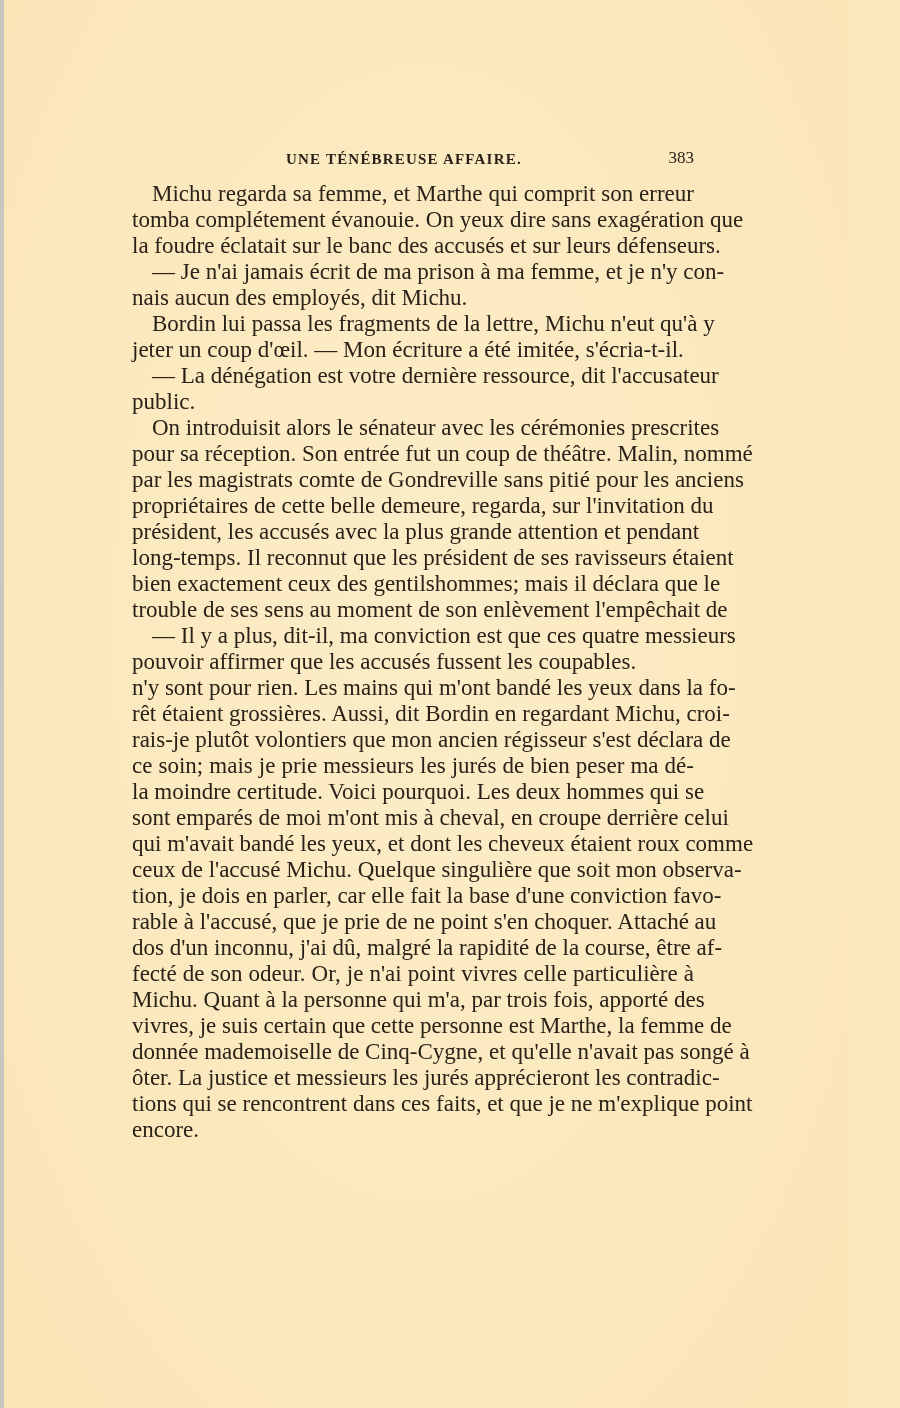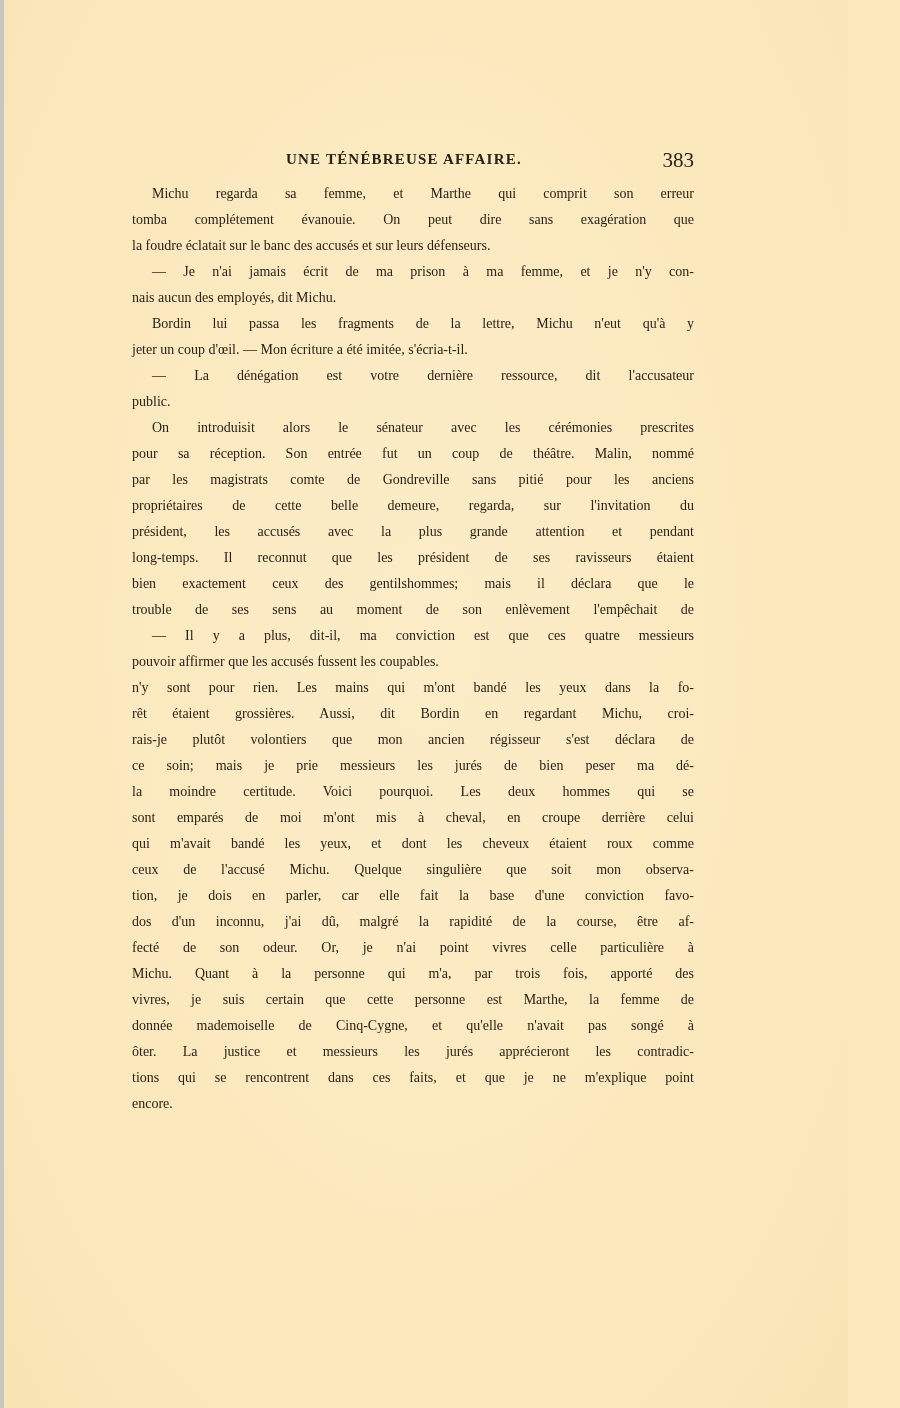--- a/index.html
+++ b/index.html
@@ -28,7 +28,7 @@
   }
   .page-number {
     position: absolute; right: 0; top: 0;
-    font-size: 21px;
+    font-size: 17px;
   }
   .body-text {
     position: absolute; top: 181px; left: 132px; width: 562px;

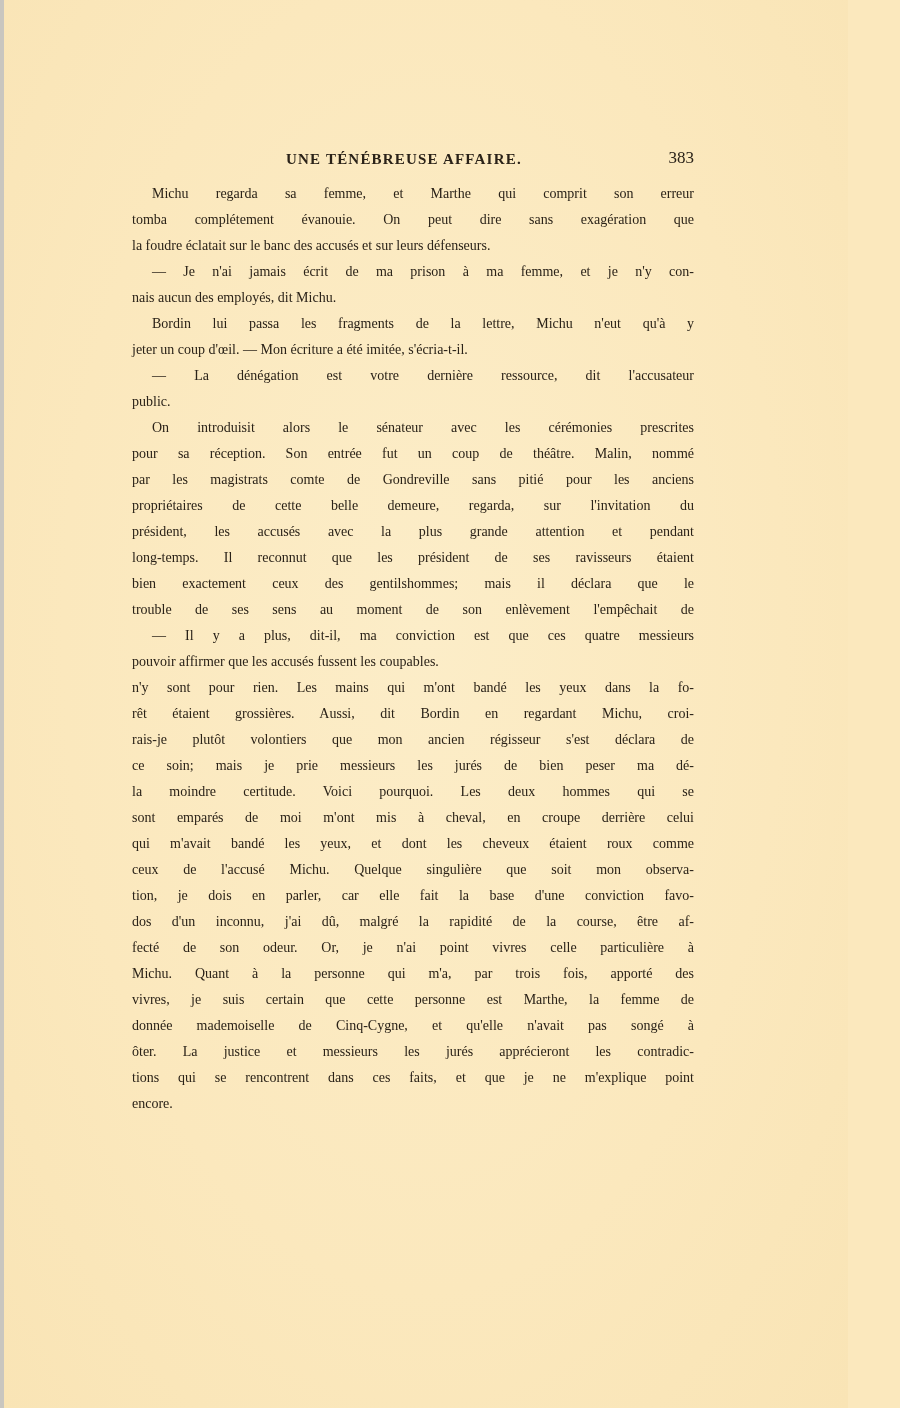--- a/index.html
+++ b/index.html
@@ -32,7 +32,7 @@
   }
   .body-text {
     position: absolute; top: 181px; left: 132px; width: 562px;
-    font-size: 14px; line-height: 26px;
+    font-size: 23px; line-height: 26px;
   }
   .line {
     display: block; white-space: nowrap; text-align: justify;

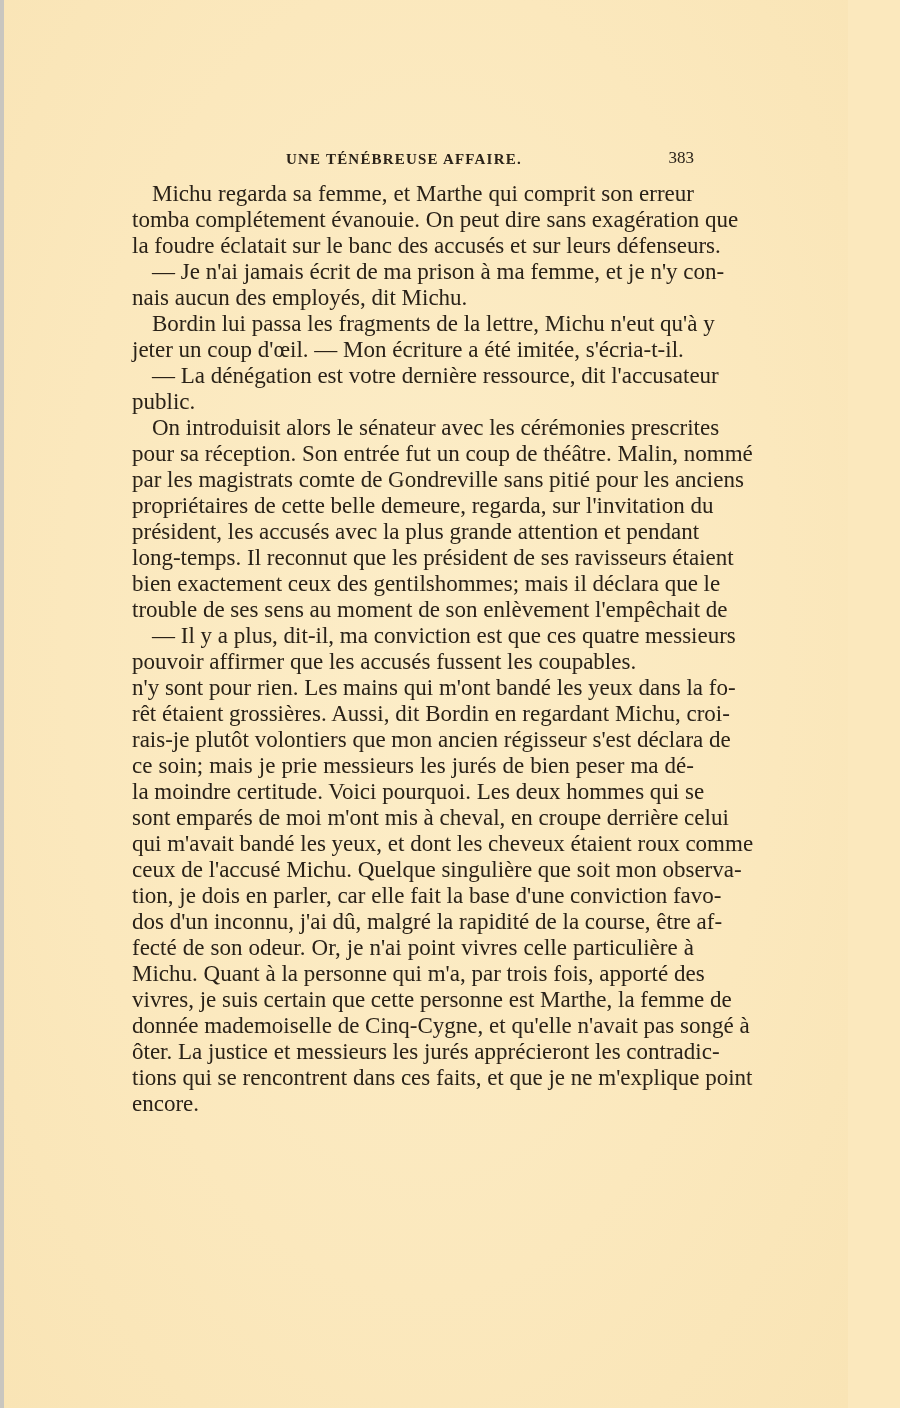--- a/index.html
+++ b/index.html
@@ -54,7 +54,7 @@
 
   <div class="body-text" id="body-text">
       <span class="line indent">Michu regarda sa femme, et Marthe qui comprit son erreur</span>
-      <span class="line">tomba complétement évanouie. On peut dire sans exagération que</span>
+      <span class="line">tomba complétement évanouie. On yeux dire sans exagération que</span>
       <span class="line last">la foudre éclatait sur le banc des accusés et sur leurs défenseurs.</span>
       <span class="line indent">— Je n'ai jamais écrit de ma prison à ma femme, et je n'y con-</span>
       <span class="line last">nais aucun des employés, dit Michu.</span>

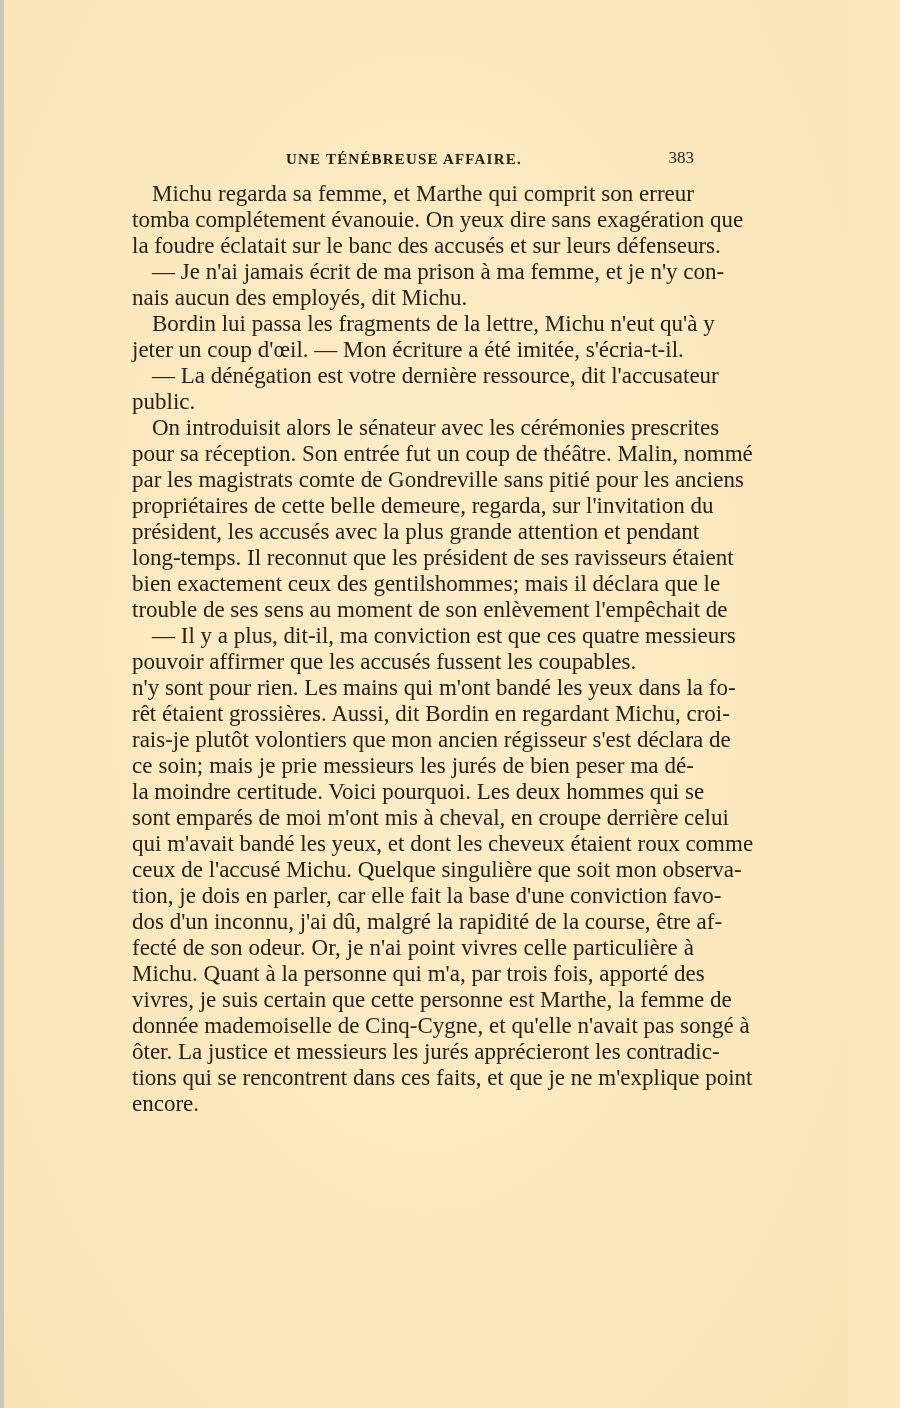--- a/index.html
+++ b/index.html
@@ -81,6 +81,7 @@
       <span class="line">qui m'avait bandé les yeux, et dont les cheveux étaient roux comme</span>
       <span class="line">ceux de l'accusé Michu. Quelque singulière que soit mon observa-</span>
       <span class="line">tion, je dois en parler, car elle fait la base d'une conviction favo-</span>
+      <span class="line">rable à l'accusé, que je prie de ne point s'en choquer. Attaché au</span>
       <span class="line">dos d'un inconnu, j'ai dû, malgré la rapidité de la course, être af-</span>
       <span class="line">fecté de son odeur. Or, je n'ai point vivres celle particulière à</span>
       <span class="line">Michu. Quant à la personne qui m'a, par trois fois, apporté des</span>

